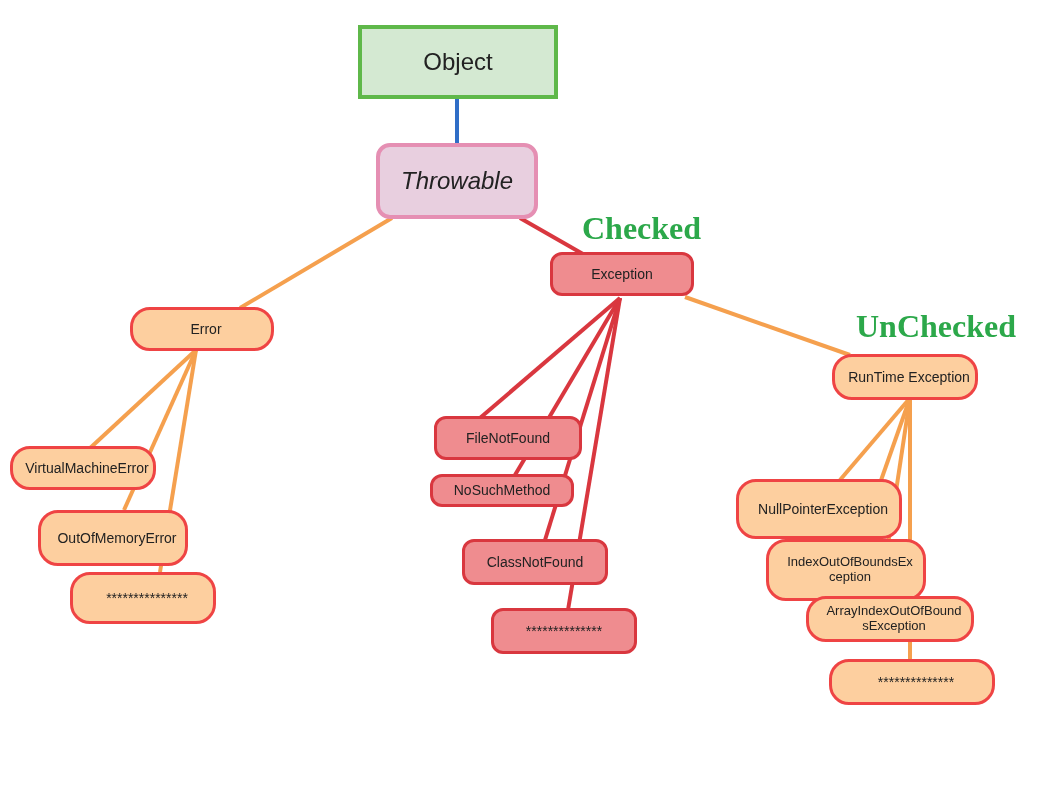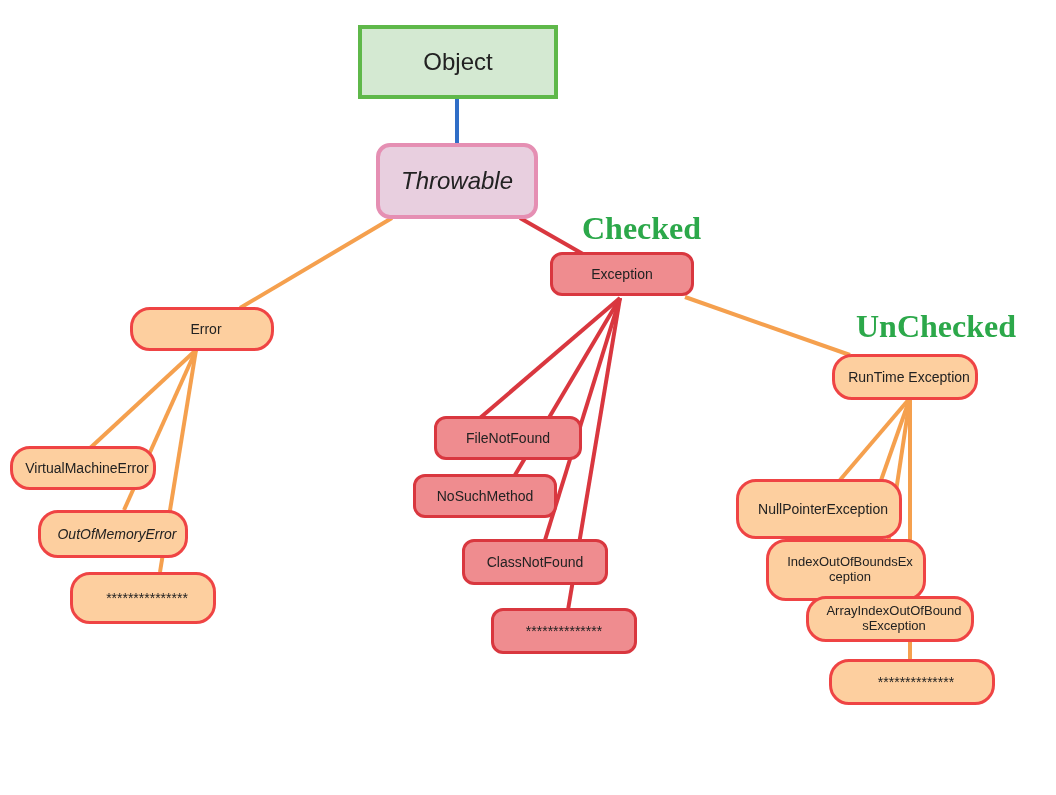--- a/index.html
+++ b/index.html
@@ -51,7 +51,7 @@
 <div class="node orange" style="left:70px;top:572px;width:146px;height:52px;">***************</div>
 
 <div class="node red" style="left:390px;top:416px;width:148px;height:44px;margin-left:44px;">FileNotFound</div>
-<div class="node red" style="left:413px;top:474px;width:144px;height:44px;">NoSuchMethod</div>
+<div class="node red" style="left:430px;top:474px;width:144px;height:33px;">NoSuchMethod</div>
 <div class="node red" style="left:462px;top:539px;width:146px;height:46px;">ClassNotFound</div>
 <div class="node red" style="left:491px;top:608px;width:146px;height:46px;">**************</div>
 

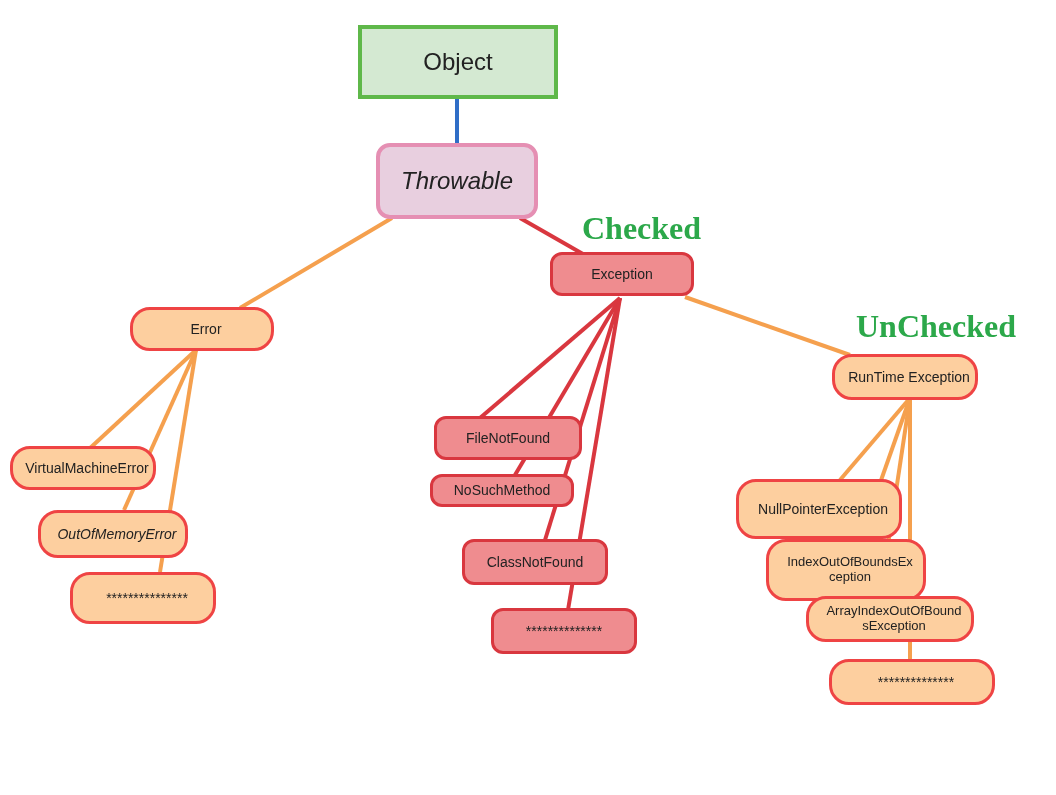--- a/index.html
+++ b/index.html
@@ -47,7 +47,7 @@
 <div class="node orange" style="left:832px;top:354px;width:146px;height:46px;">RunTime Exception</div>
 
 <div class="node orange" style="left:10px;top:446px;width:146px;height:44px;">VirtualMachineError</div>
-<div class="node orange" style="left:38px;top:510px;width:150px;height:48px;font-style:italic;">OutOfMemoryError</div>
+<div class="node orange" style="left:38px;top:510px;width:150px;height:56px;">OutOfMemoryError</div>
 <div class="node orange" style="left:70px;top:572px;width:146px;height:52px;">***************</div>
 
 <div class="node red" style="left:390px;top:416px;width:148px;height:44px;margin-left:44px;">FileNotFound</div>

